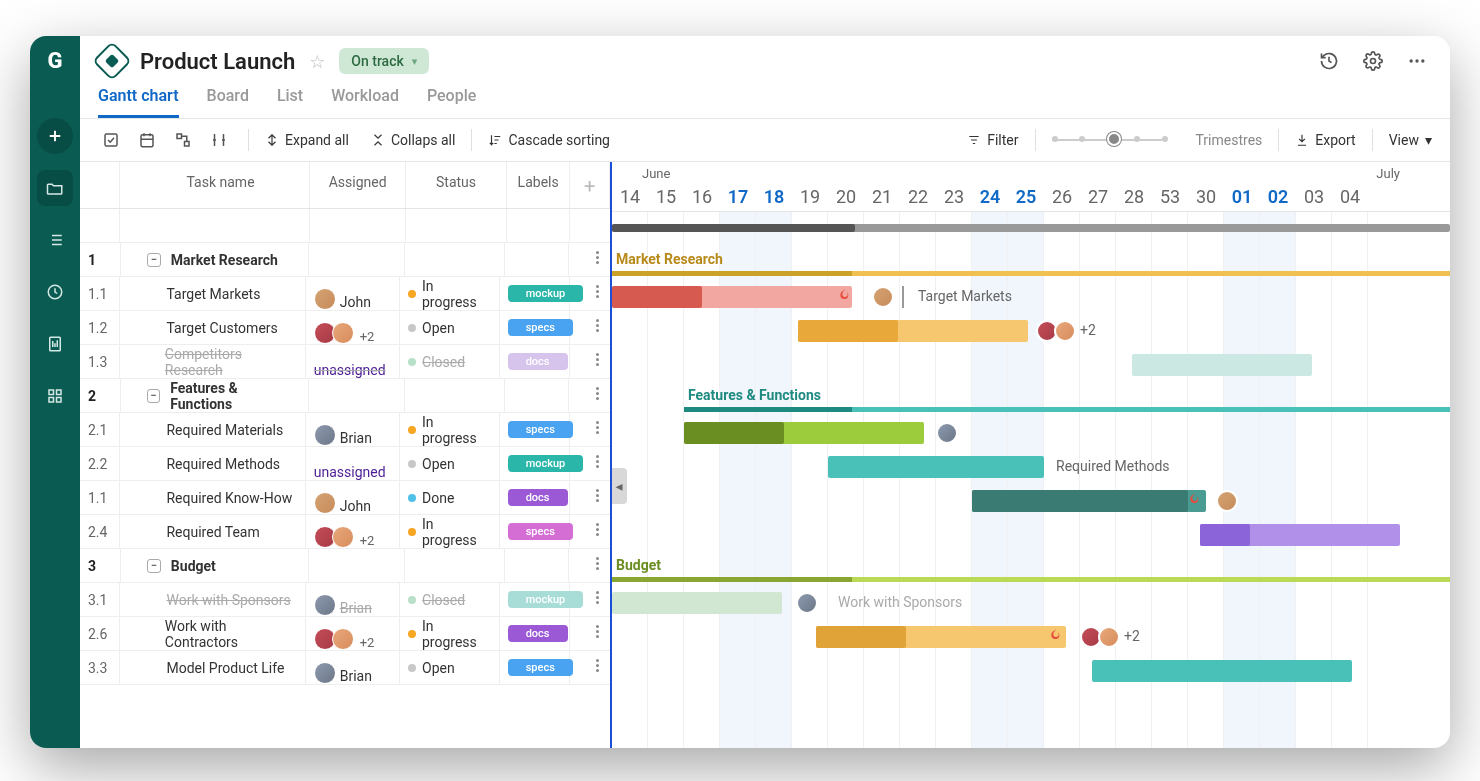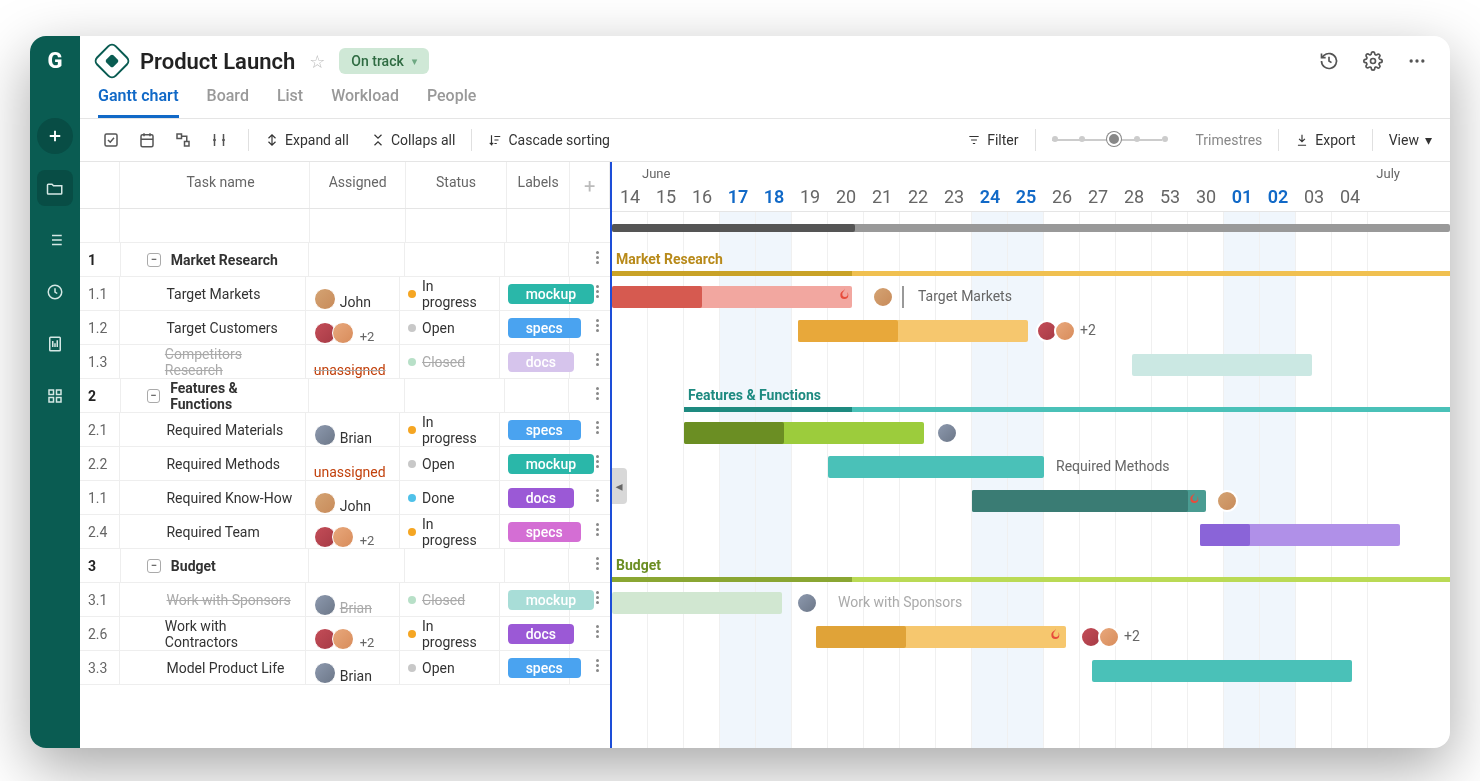--- a/index.html
+++ b/index.html
@@ -230,7 +230,7 @@
     padding: 2px 18px;
     border-radius: 4px;
     color: #fff;
-    font-size: 14px;
+    font-size: 11px;
     font-weight: 500;
   }
   .lbl-mockup { background: #2ab7a9; }

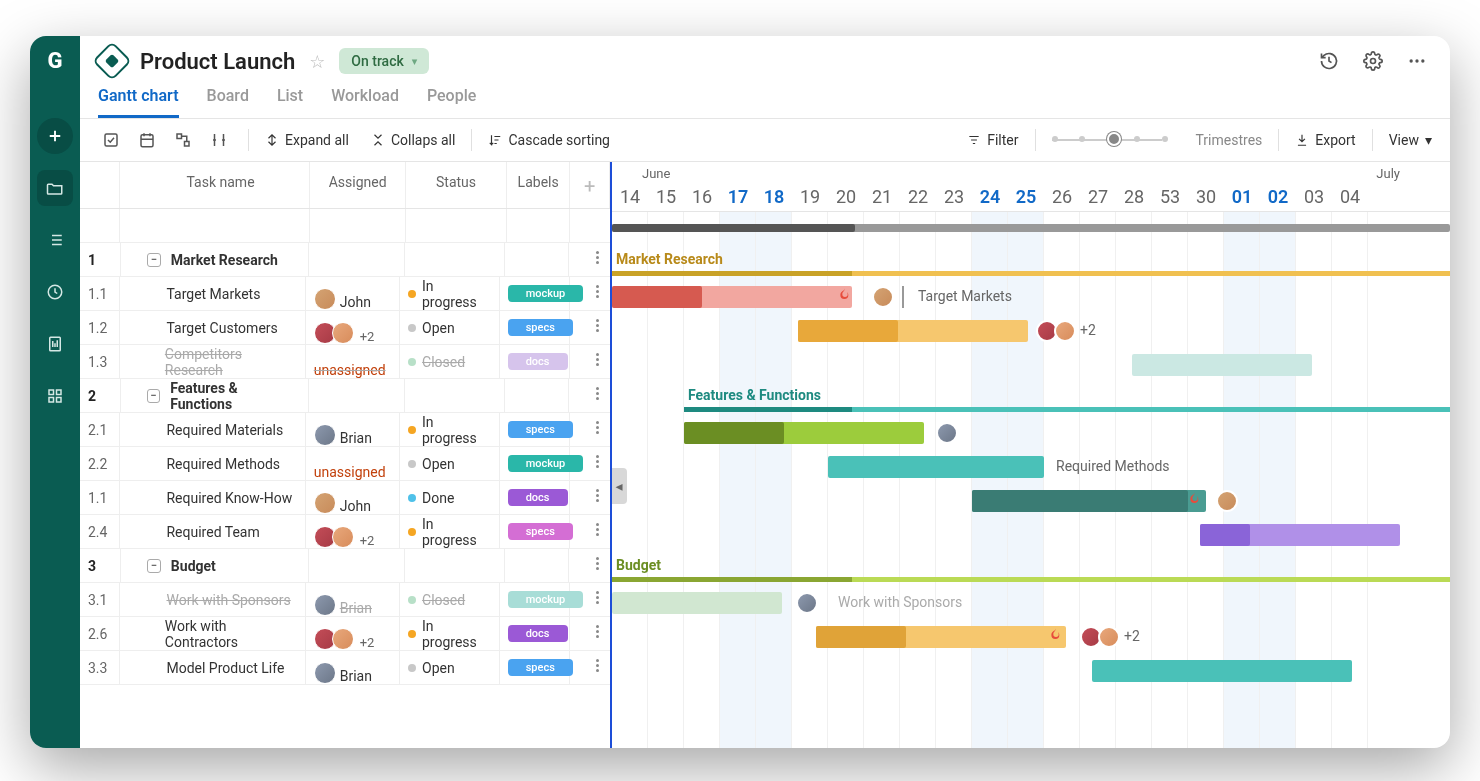--- a/index.html
+++ b/index.html
@@ -247,7 +247,7 @@
     position: absolute; right: 4px; top: 8px;
   }
   .dots-menu span { width: 3px; height: 3px; background: #888; border-radius: 50%; }
-  .unassigned { color: #c2410c; font-style: normal; }
+  .unassigned { color: #4c1d95; font-style: normal; }
   
   .gantt-col { flex: 1; position: relative; overflow: hidden; min-width: 0; }
   .gantt-header {

